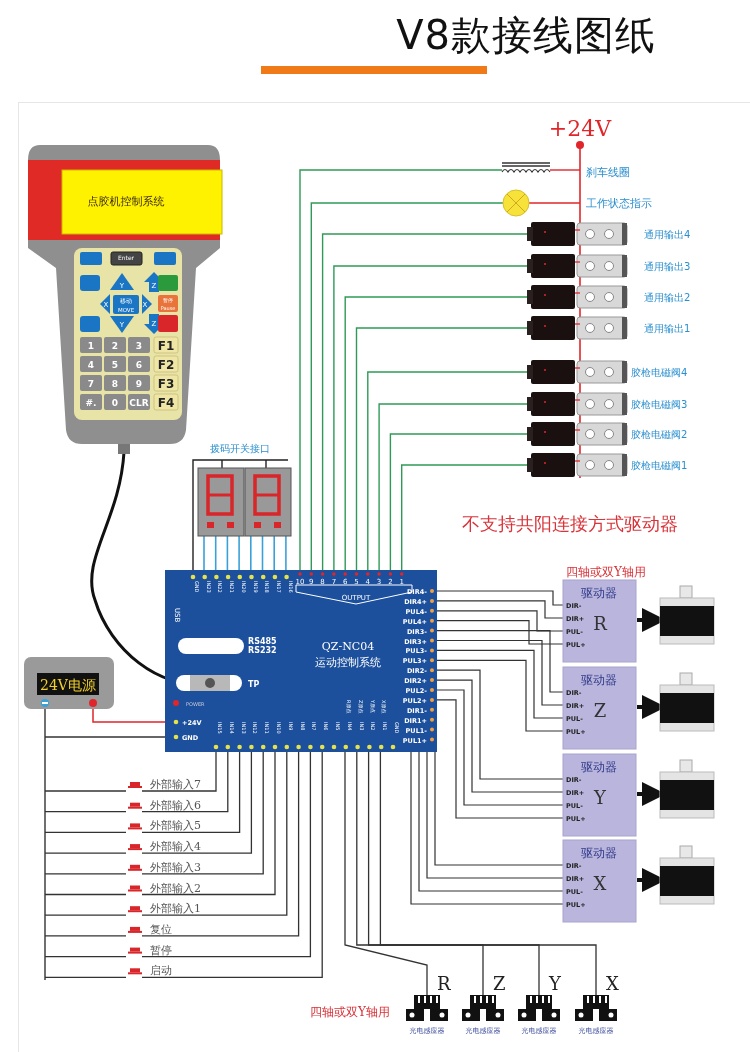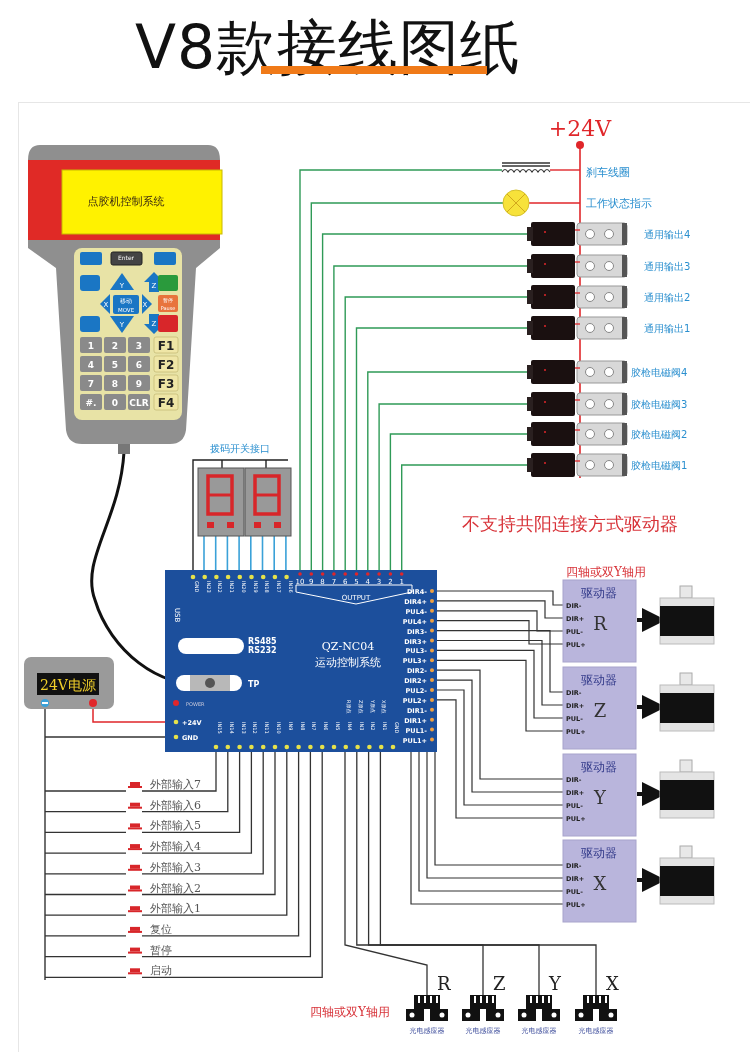--- a/index.html
+++ b/index.html
@@ -5,7 +5,7 @@
   html,body{margin:0;padding:0;background:#fff;}
   body{width:750px;height:1052px;position:relative;overflow:hidden;font-family:"DejaVu Sans",sans-serif;}
   .abs{position:absolute;}
-  #title{left:0;top:8px;width:656px;text-align:center;font-size:60px;color:#111;font-family:"DejaVu Sans",sans-serif;letter-spacing:1px;}
+  #title{left:0;top:8px;width:656px;text-align:right;font-size:40px;color:#111;font-family:"DejaVu Sans",sans-serif;letter-spacing:1px;}
   #title-bar{left:261px;top:66px;width:226px;height:8px;background:#f07a18;}
   #frame{left:18px;top:102px;width:732px;height:950px;border-left:1px solid #e6e6e6;border-top:1px solid #e6e6e6;}
   svg text{font-family:"DejaVu Sans",sans-serif;}

